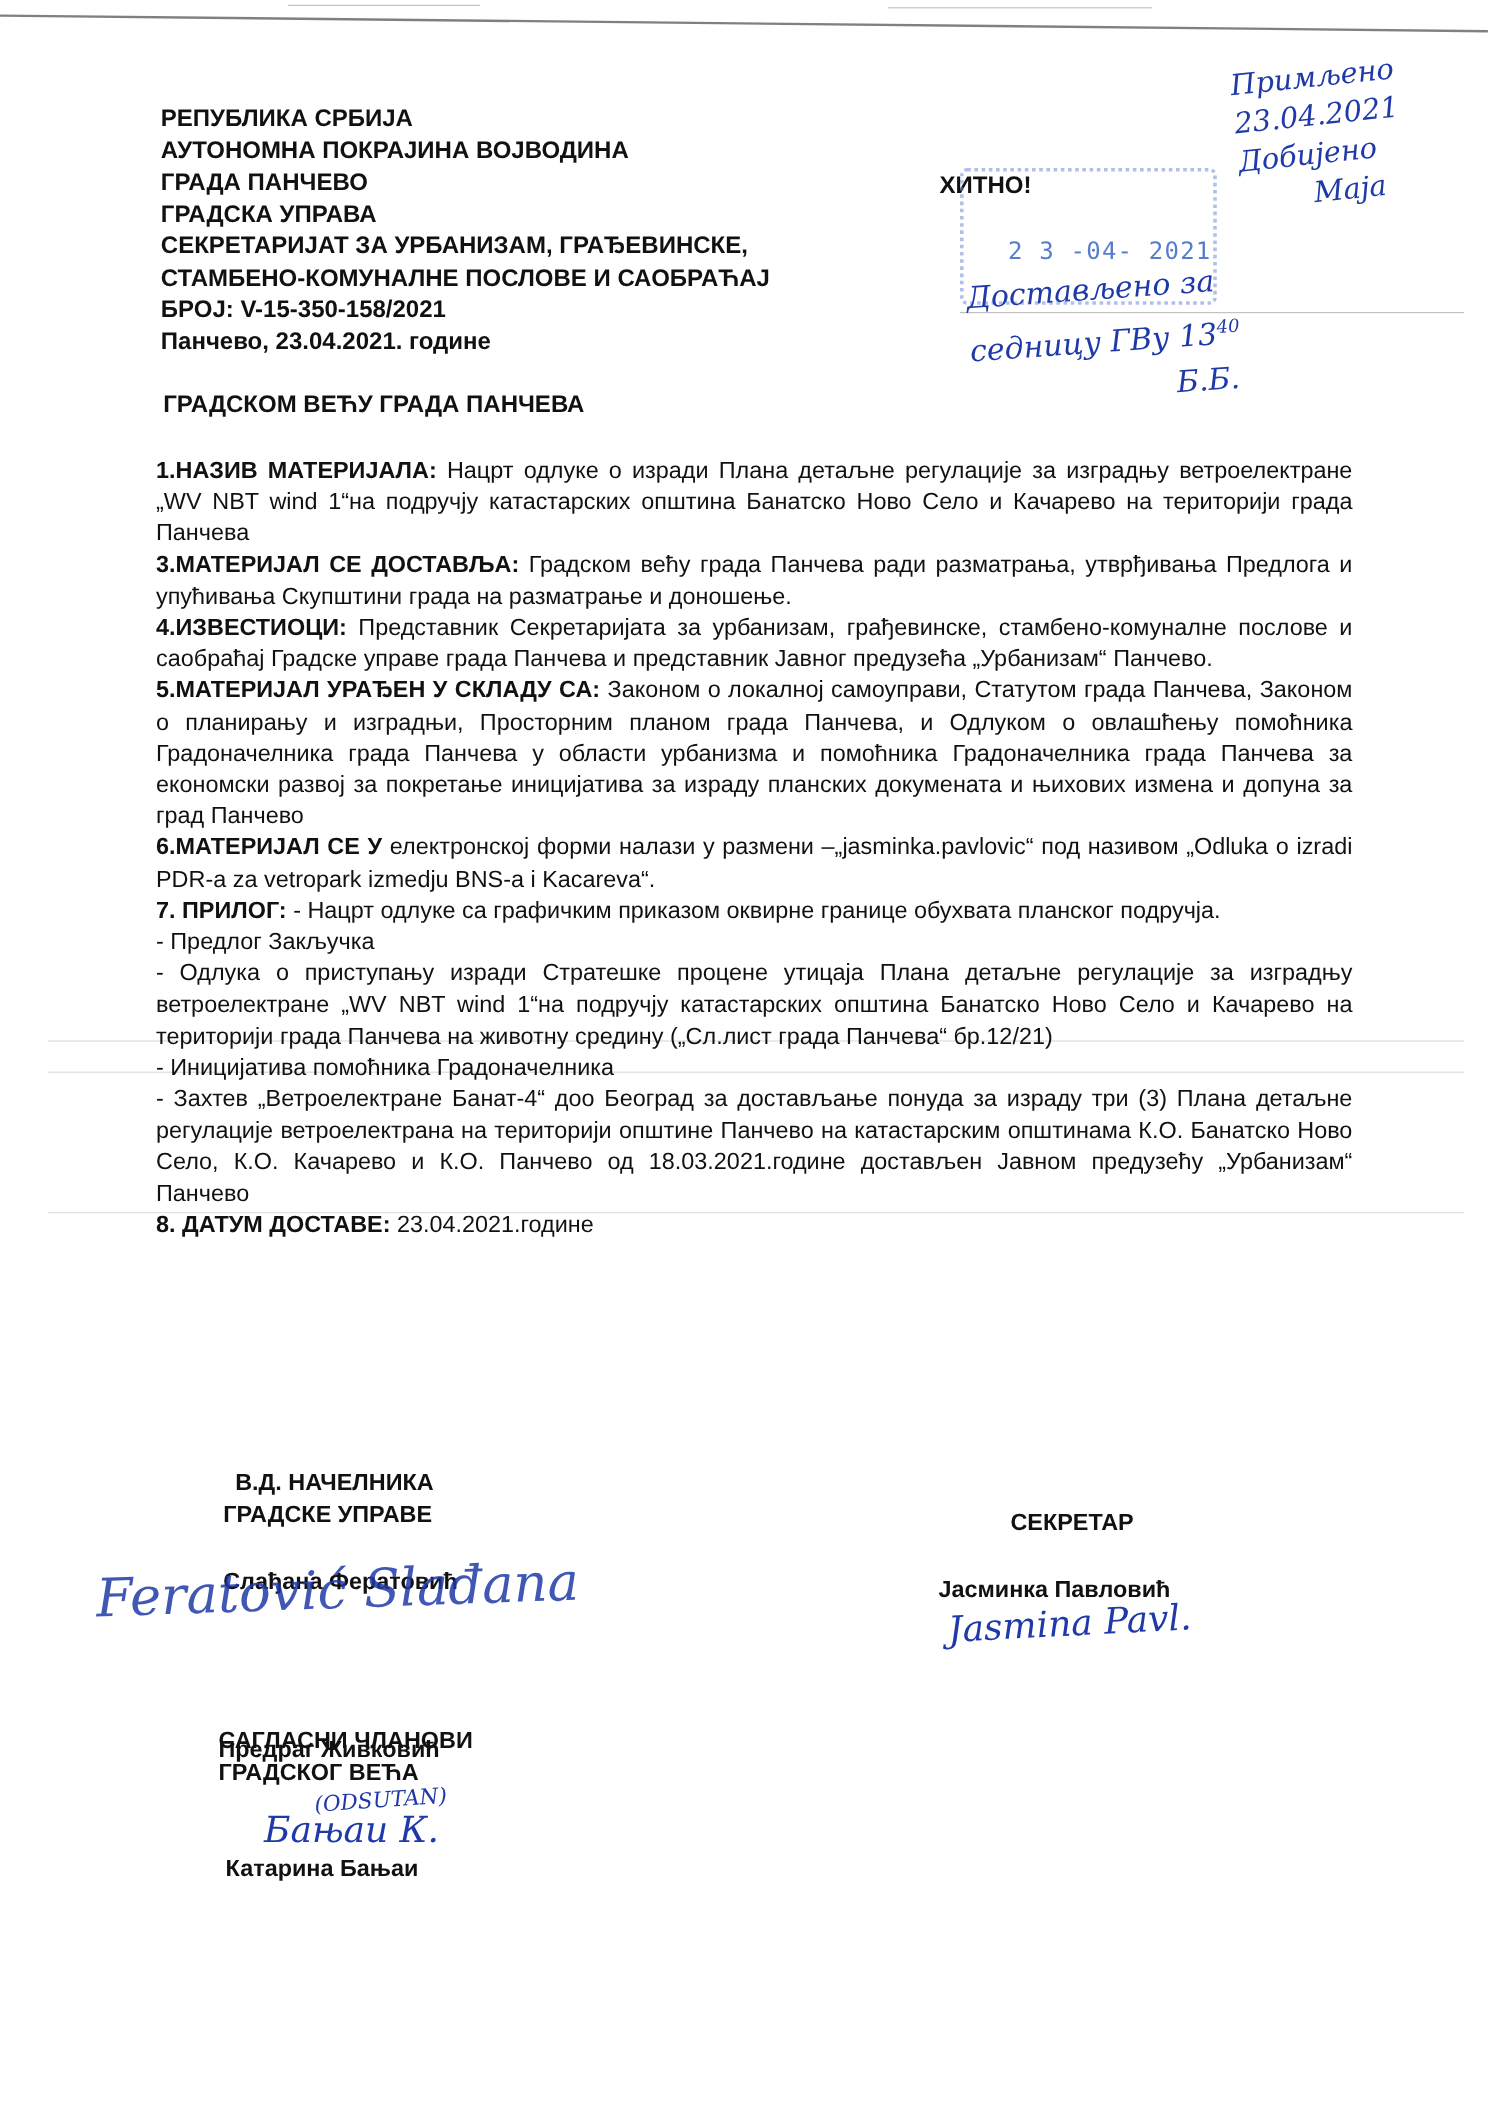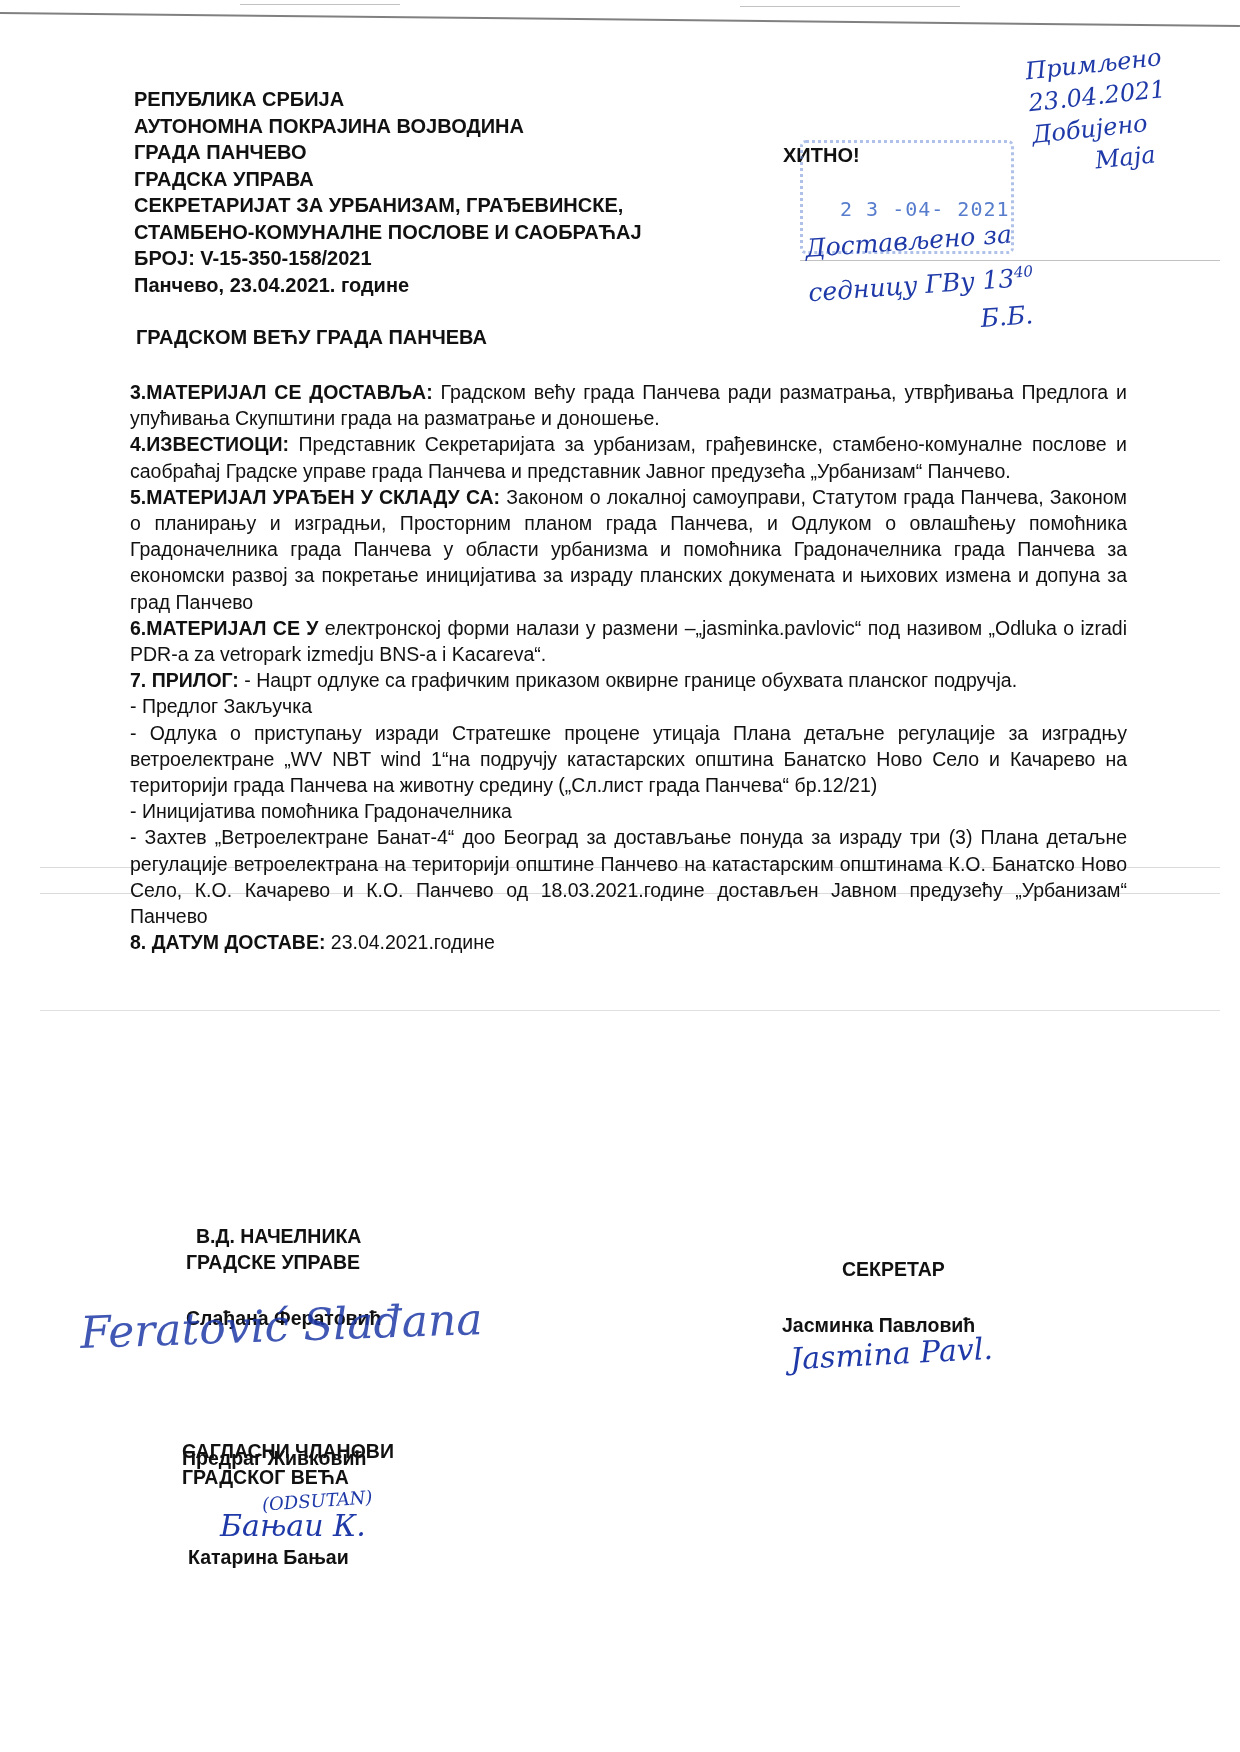--- a/index.html
+++ b/index.html
@@ -72,6 +72,7 @@
 <div class="addressee">ГРАДСКОМ ВЕЋУ ГРАДА ПАНЧЕВА</div>
 
 <div class="body">
+  <p><b>1.НАЗИВ МАТЕРИЈАЛА:</b><span> Нацрт одлуке о изради Плана детаљне регулације за изградњу ветроелектране „WV NBT wind 1“на подручју катастарских општина Банатско Ново Село и Качарево на територији града Панчева</span></p>
   <p><b>3.МАТЕРИЈАЛ СЕ ДОСТАВЉА:</b><span> Градском већу града Панчева ради разматрања, утврђивања Предлога и упућивања Скупштини града на разматрање и доношење.</span></p>
   <p><b>4.ИЗВЕСТИОЦИ:</b><span> Представник Секретаријата за урбанизам, грађевинске, стамбено-комуналне послове и саобраћај Градске управе града Панчева и представник Јавног предузећа „Урбанизам“ Панчево.</span></p>
   <p><b>5.МАТЕРИЈАЛ УРАЂЕН У СКЛАДУ СА:</b><span> Законом о локалној самоуправи, Статутом града Панчева, Законом о планирању и изградњи, Просторним планом града Панчева,  и Одлуком о овлашћењу помоћника Градоначелника града Панчева у области урбанизма и помоћника Градоначелника града Панчева за економски развој за покретање иницијатива за израду планских докумената и њихових измена и допуна за град Панчево</span></p>

